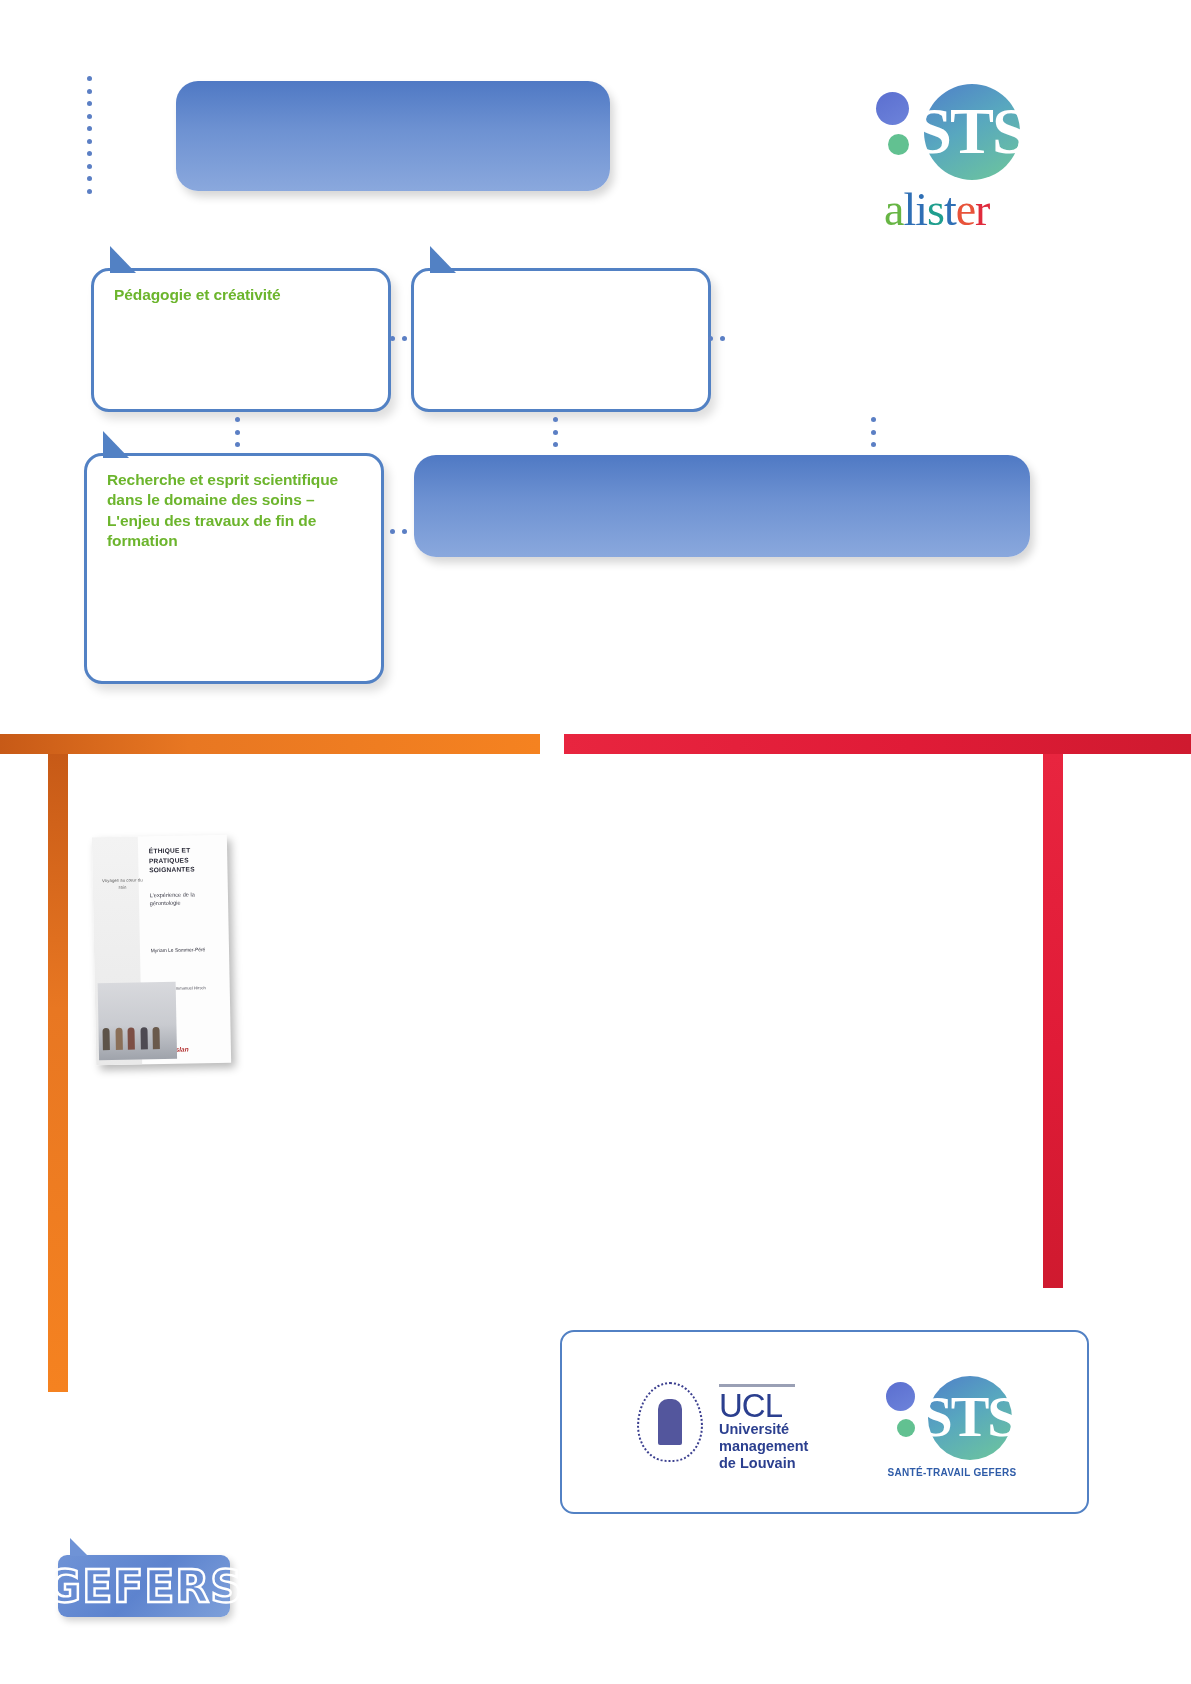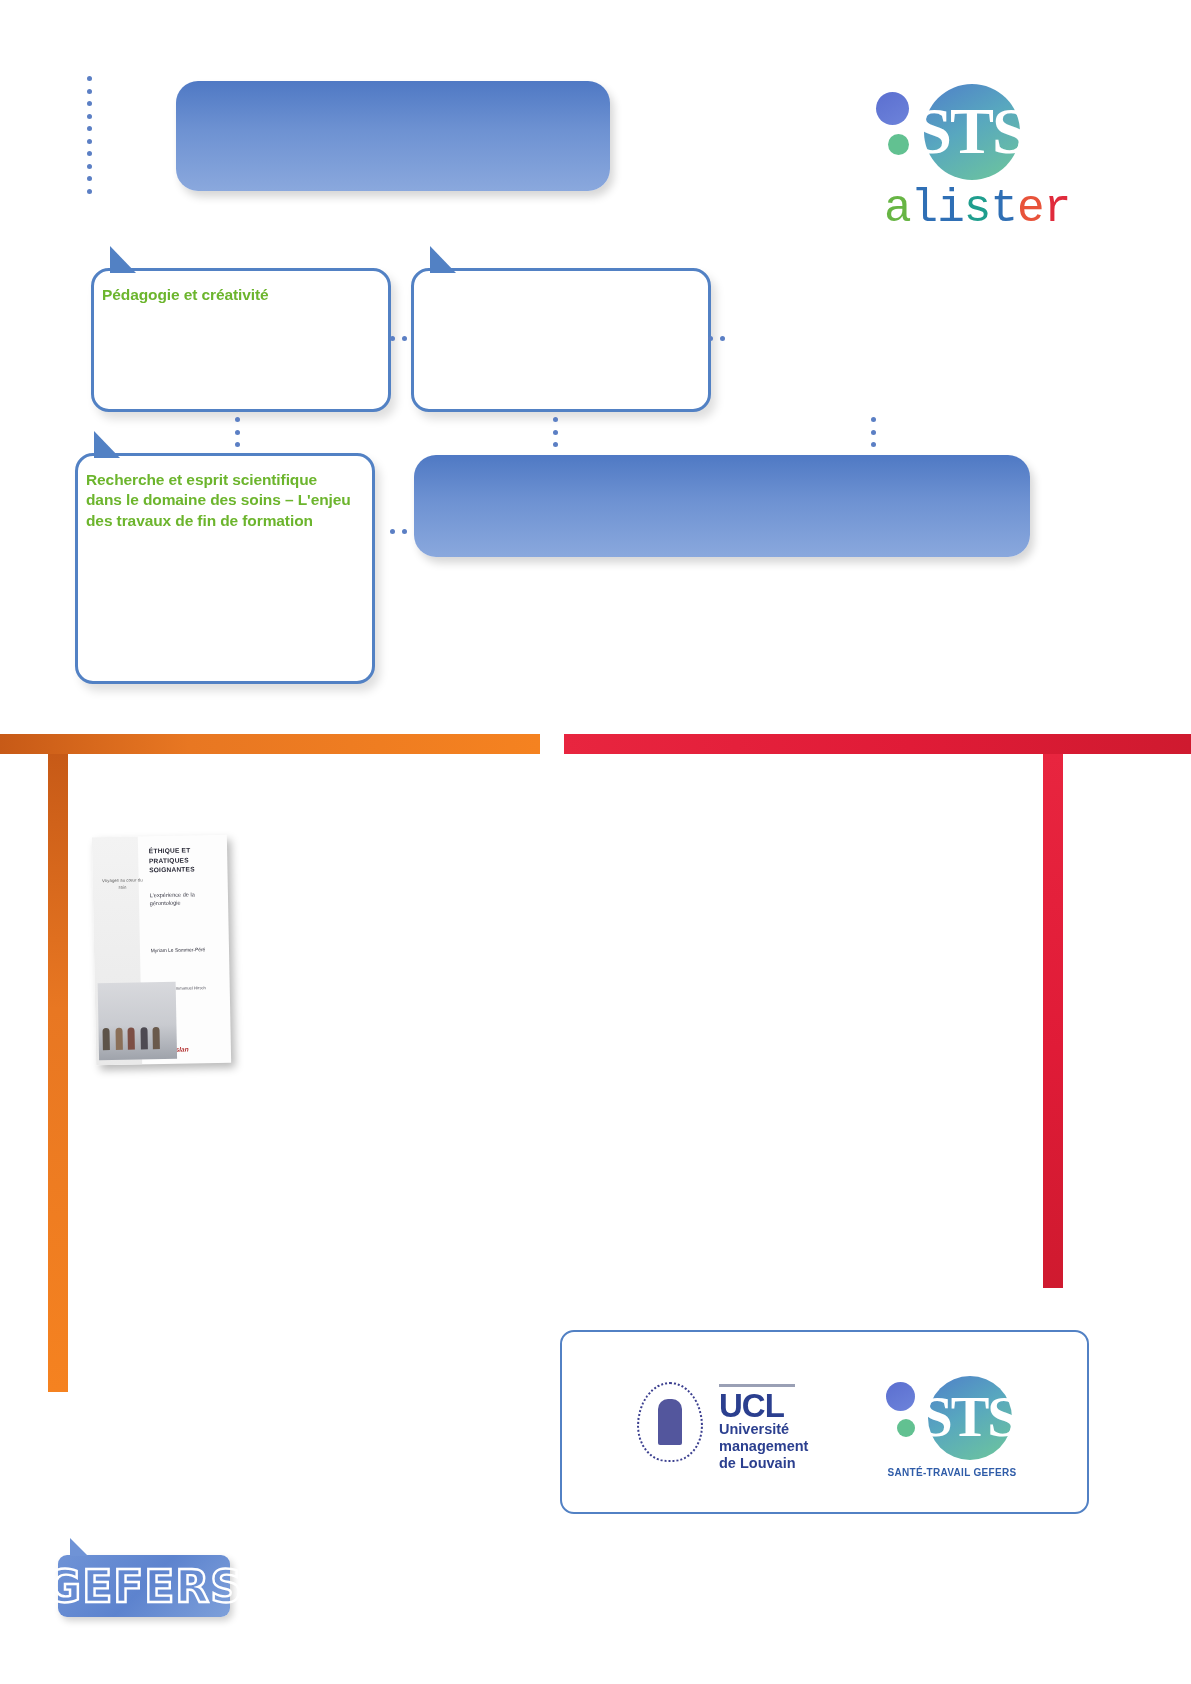--- a/index.html
+++ b/index.html
@@ -89,7 +89,7 @@
   .sts-caption{position:absolute;color:#2f5ca8;font-weight:bold;text-align:center;}
 
   
-  .alister{position:absolute;font-family:Liberation Mono, monospace;
+  .alister{position:absolute;font-family:Liberation Serif, serif;
         font-size:46px;font-weight:normal;letter-spacing:-1px;white-space:nowrap;}
   .alister span{display:inline-block;}
 

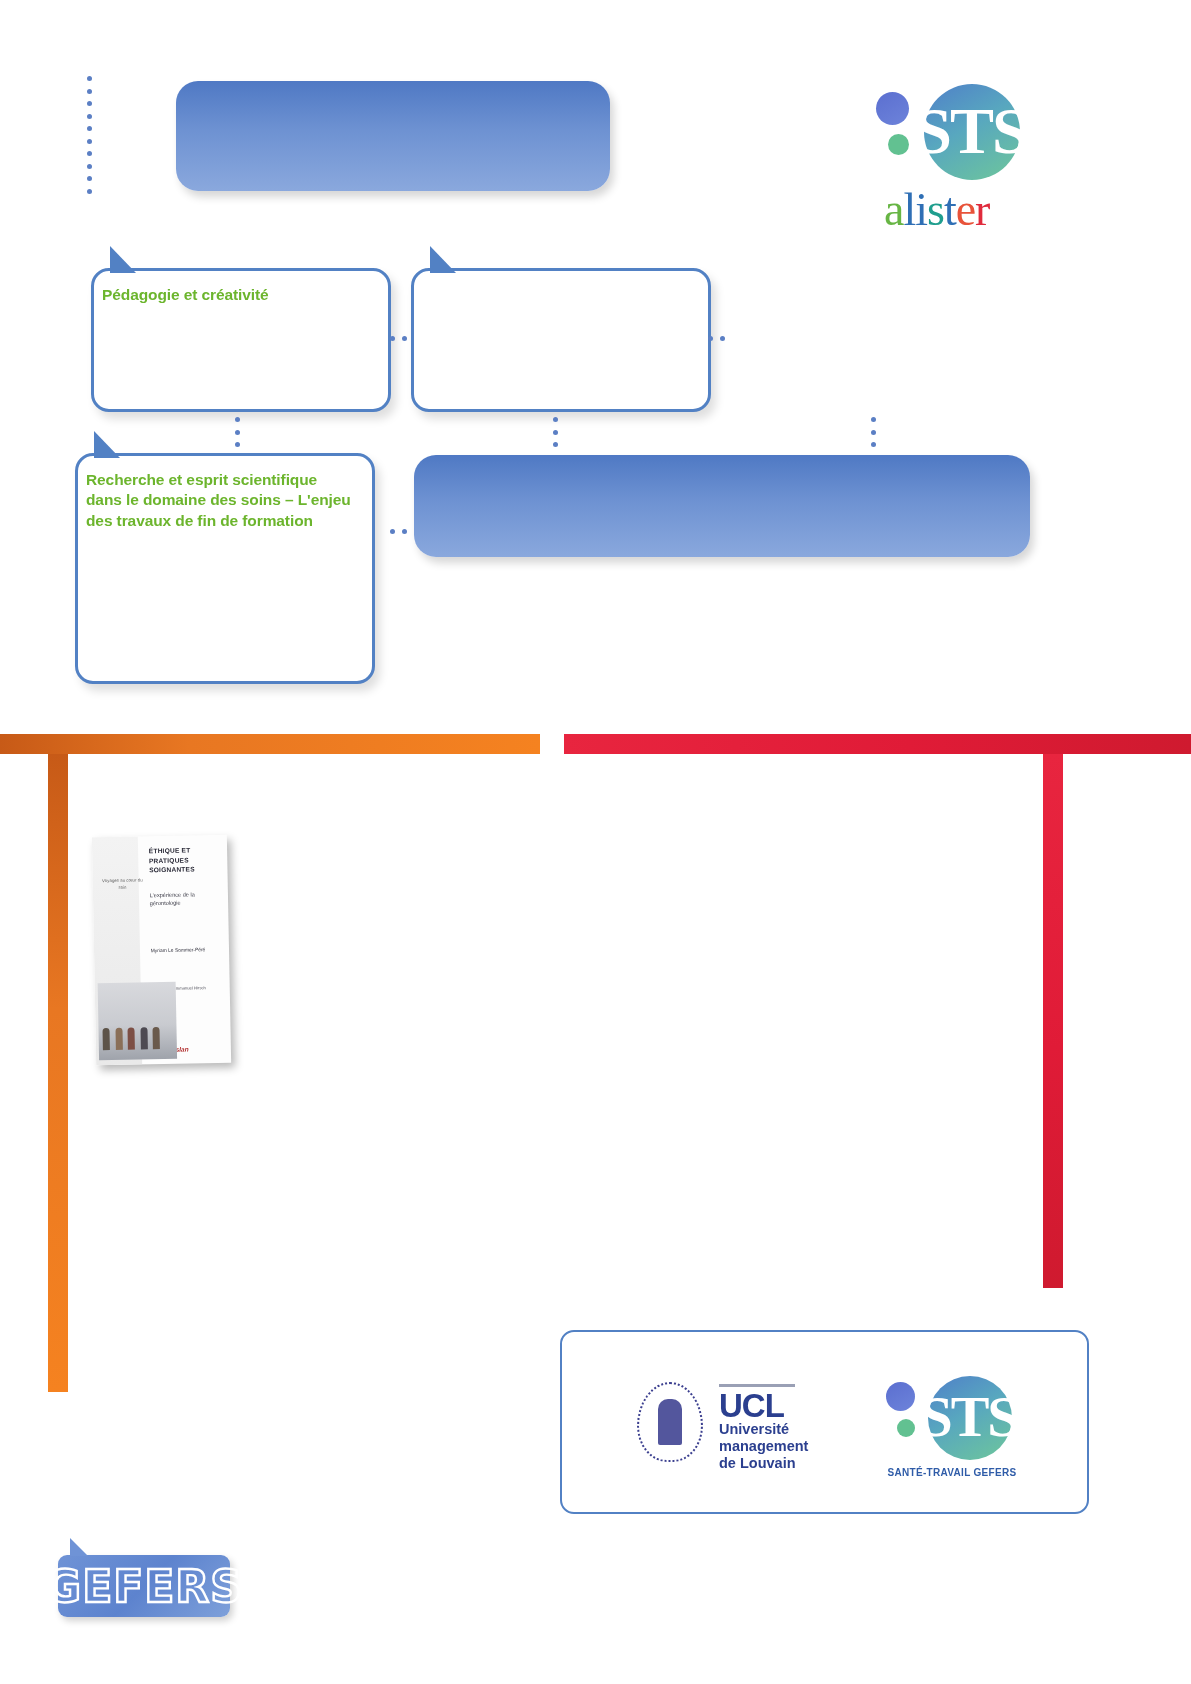--- a/index.html
+++ b/index.html
@@ -27,7 +27,7 @@
   .bubble .tail{position:absolute;top:-25px;left:16px;width:0;height:0;
           border-left:0 solid transparent;border-right:26px solid transparent;
           border-bottom:27px solid #5281c4;}
-  .bubble h3{margin:0;padding:14px 16px 0 8px;color:#6cb52d;
+  .bubble h3{margin:0;padding:14px 16px 0 20px;color:#6cb52d;
              font-size:15.5px;font-weight:bold;line-height:1.32;
              letter-spacing:-0.1px;}
 

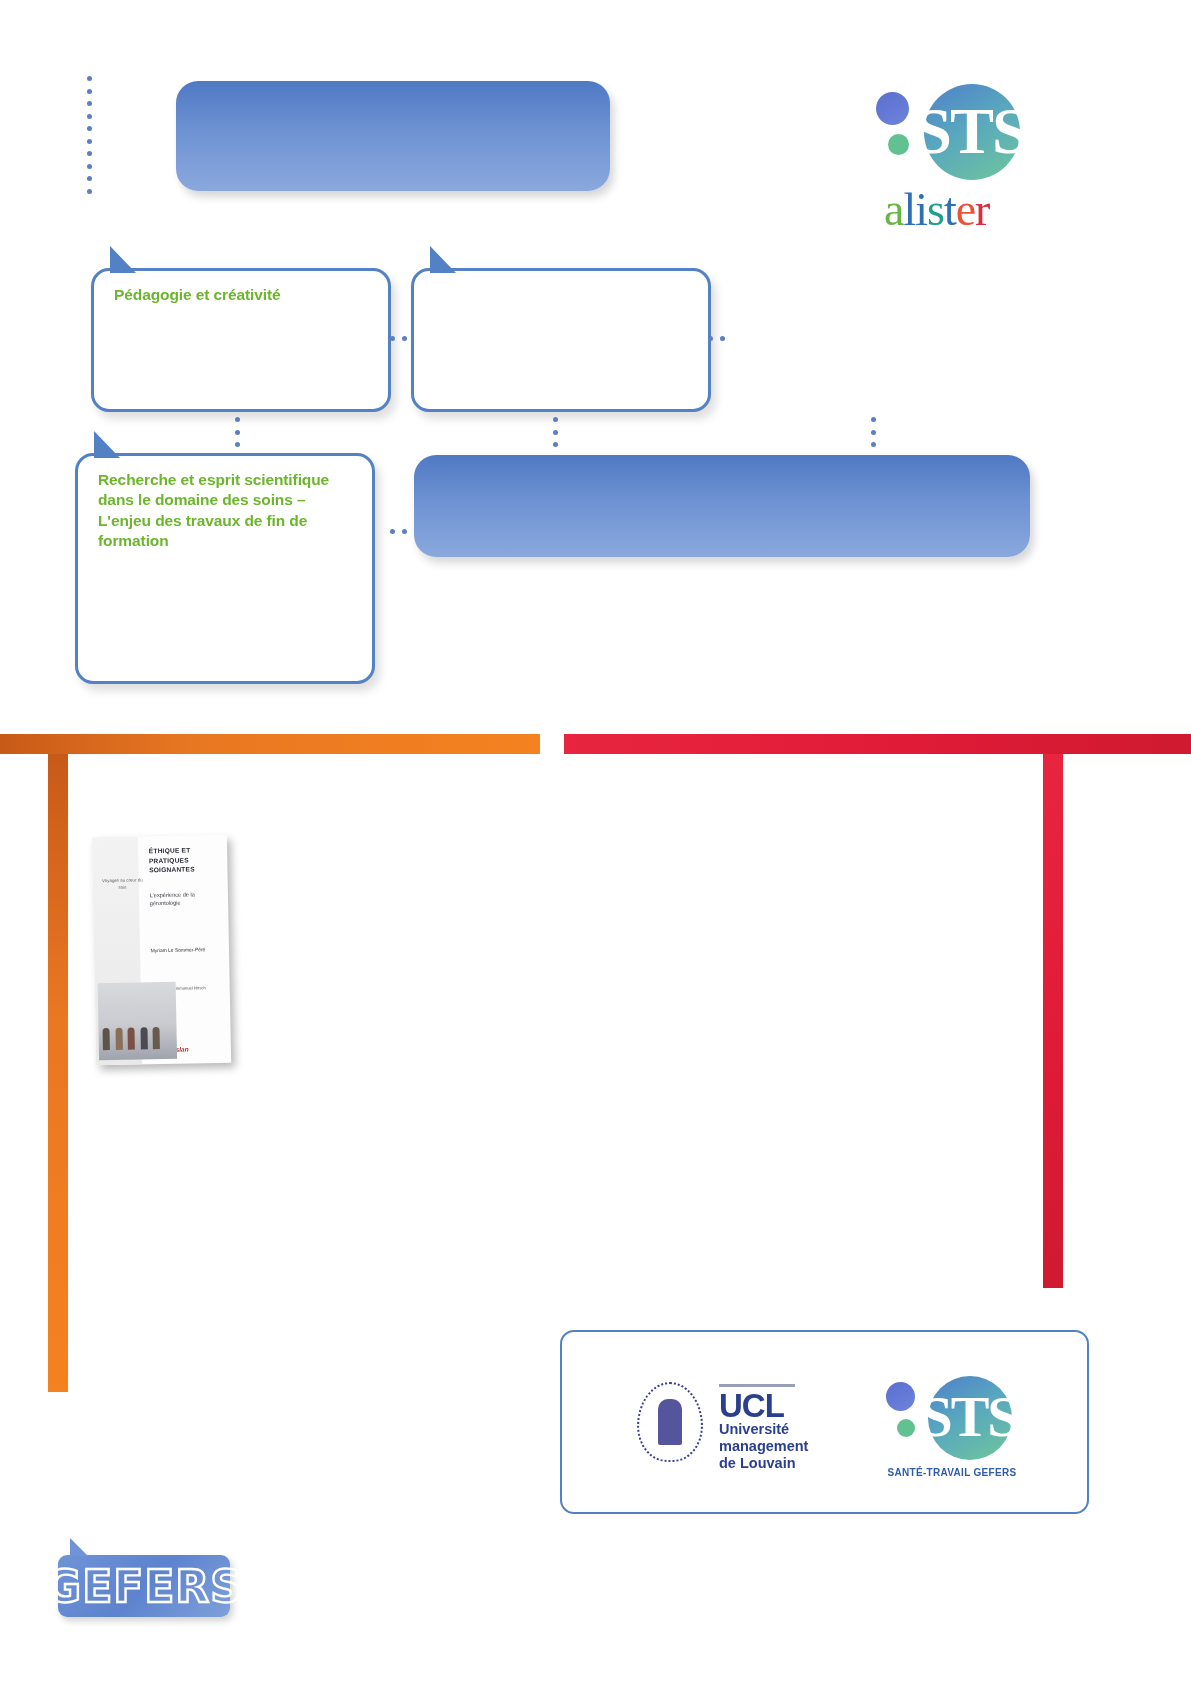--- a/index.html
+++ b/index.html
@@ -171,7 +171,7 @@
       <i></i>
     </div>
 
-  <div class="bubble" style="left:75px;top:453px;width:294px;height:225px;">
+  <div class="bubble" style="left:84px;top:453px;width:294px;height:225px;">
     <div class="tail"></div>
     <h3>Recherche et esprit scientifique dans le domaine des soins – L'enjeu des travaux de fin de formation</h3>
   </div>

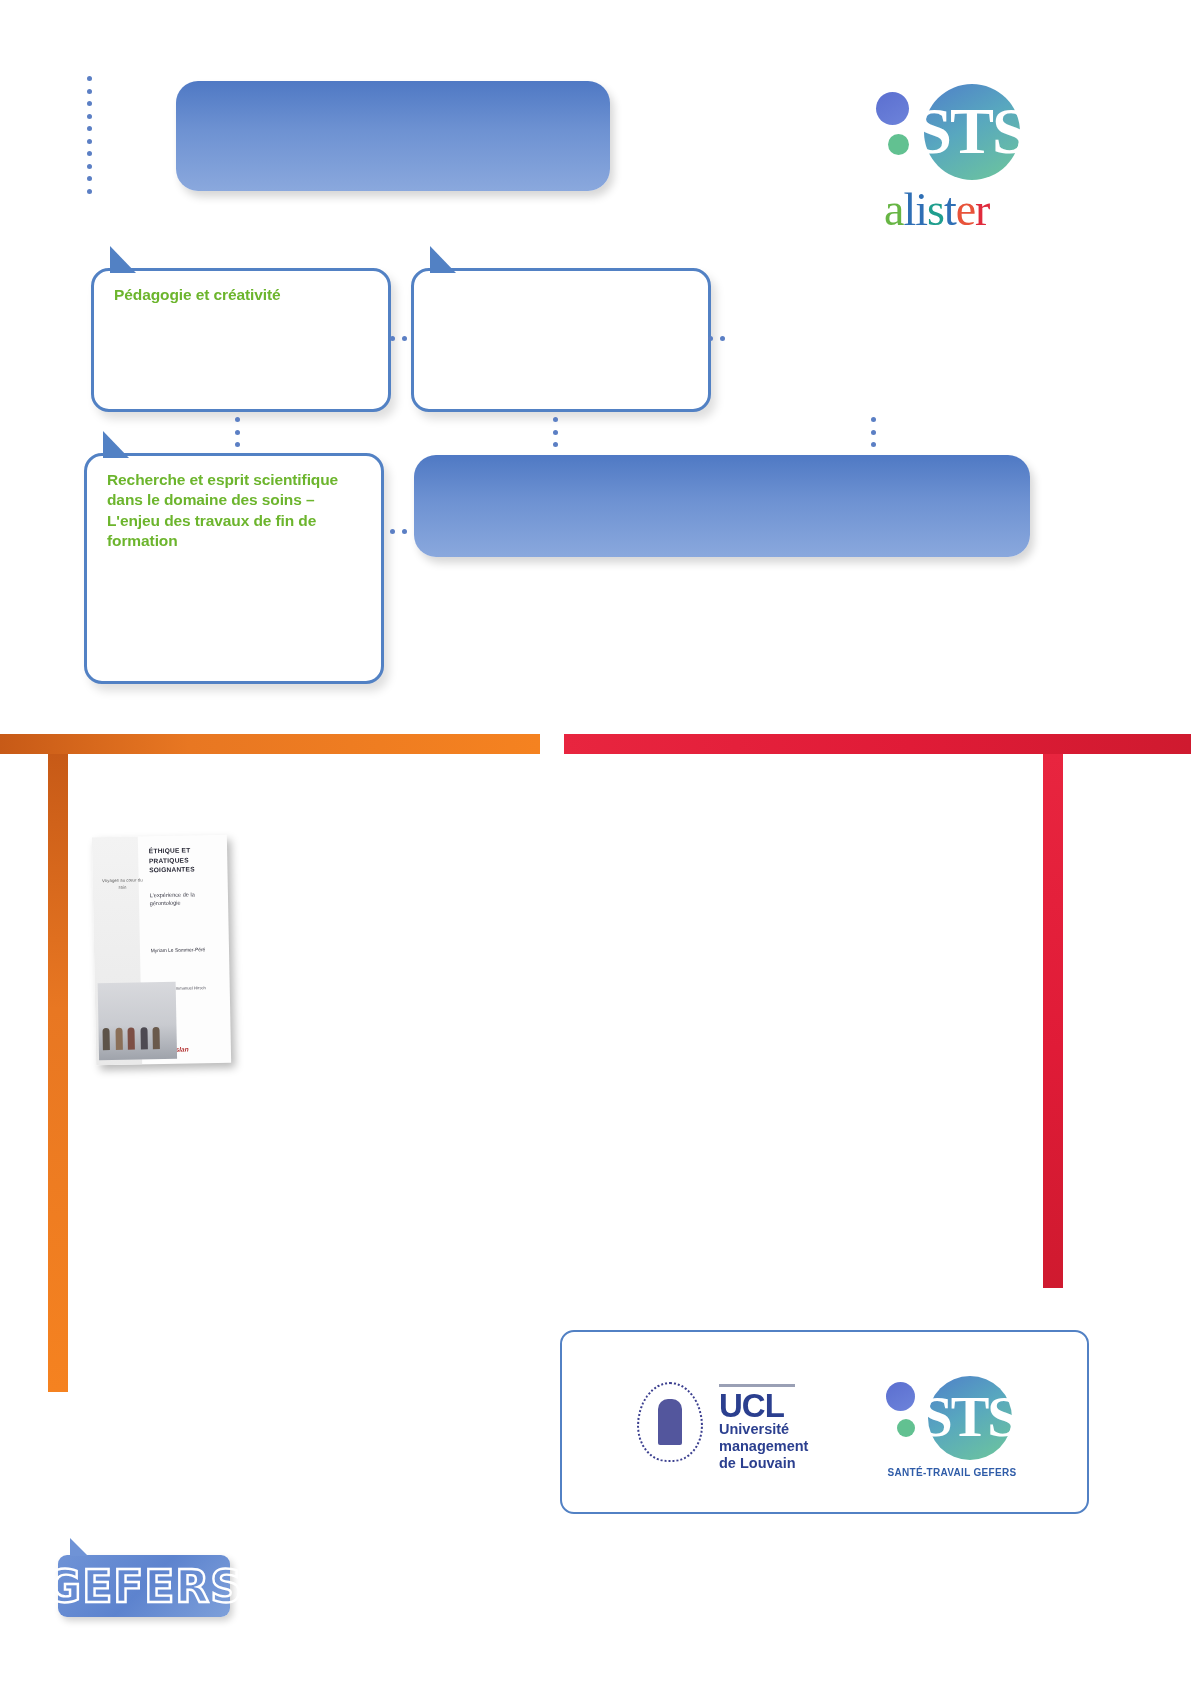--- a/index.html
+++ b/index.html
@@ -73,7 +73,7 @@
         transform:translate(-50%,-50%);width:24px;height:46px;background:#3b3f8f;
         border-radius:10px 10px 2px 2px;opacity:.88;}
   .ucl-text{position:absolute;color:#2b3f8f;}
-  .ucl-text .big{font-size:33px;font-weight:bold;letter-spacing:-1px;line-height:.95;}
+  .ucl-text .big{font-size:33px;font-weight:normal;letter-spacing:-1px;line-height:.95;}
   .ucl-text .small{font-size:14.5px;font-weight:bold;line-height:1.17;}
   .ucl-rule{position:absolute;height:3px;background:#9aa0b5;}
 

